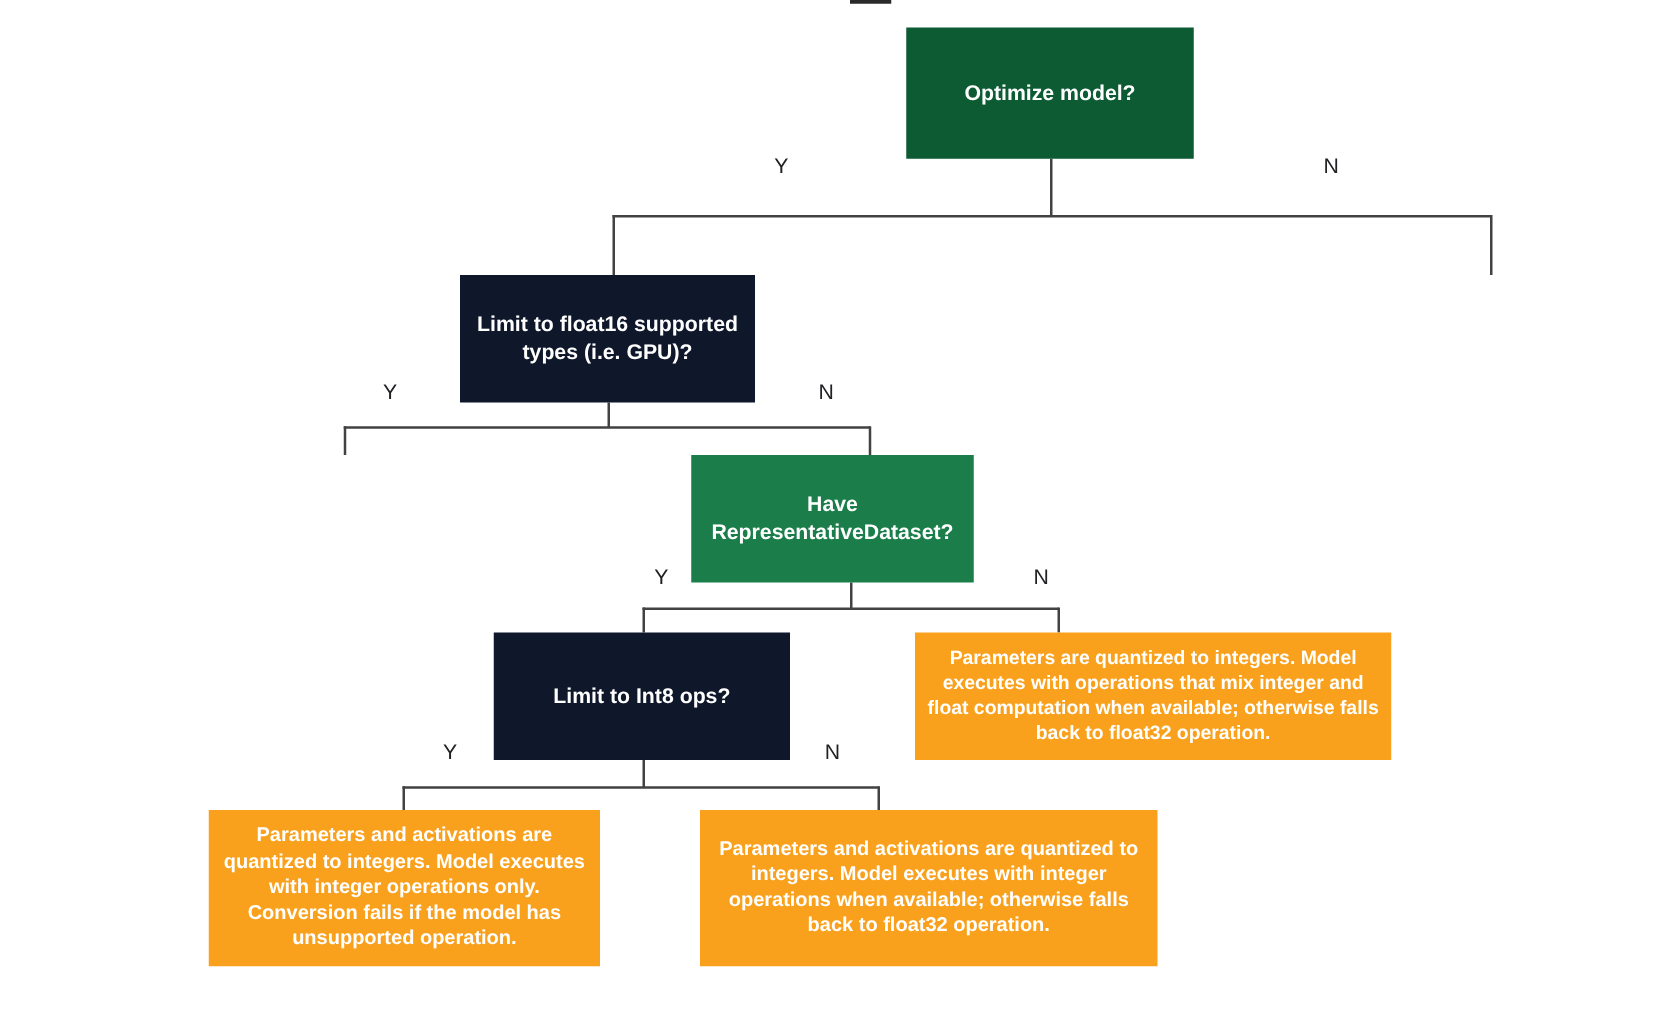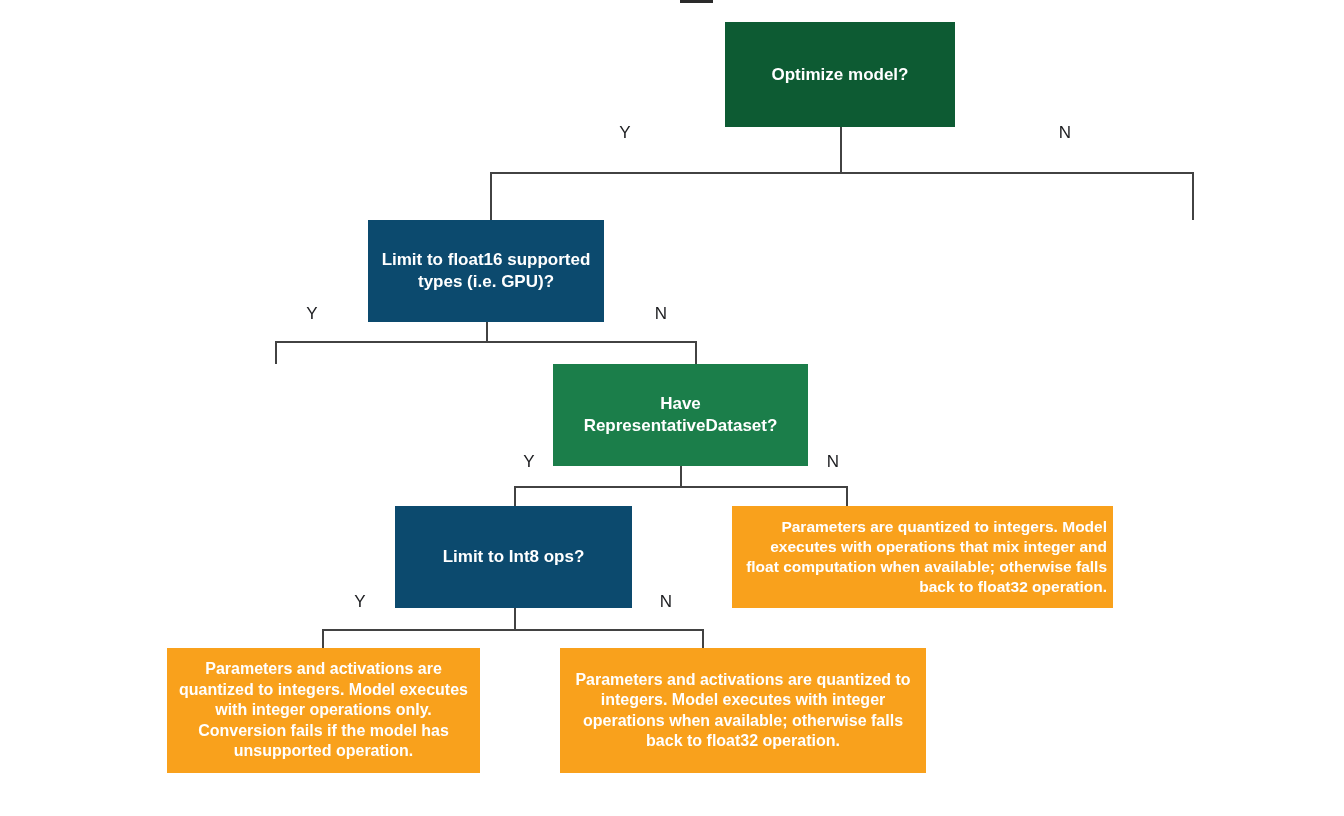--- a/index.html
+++ b/index.html
@@ -30,7 +30,7 @@
   }
   .dark   { background: #0d5b33; }
   .green  { background: #1b7e4a; }
-  .bright { background: #0c4a6e; }
+  .bright { background: #0f172a; }
   .orange { background: #f9a11c; }
 
   

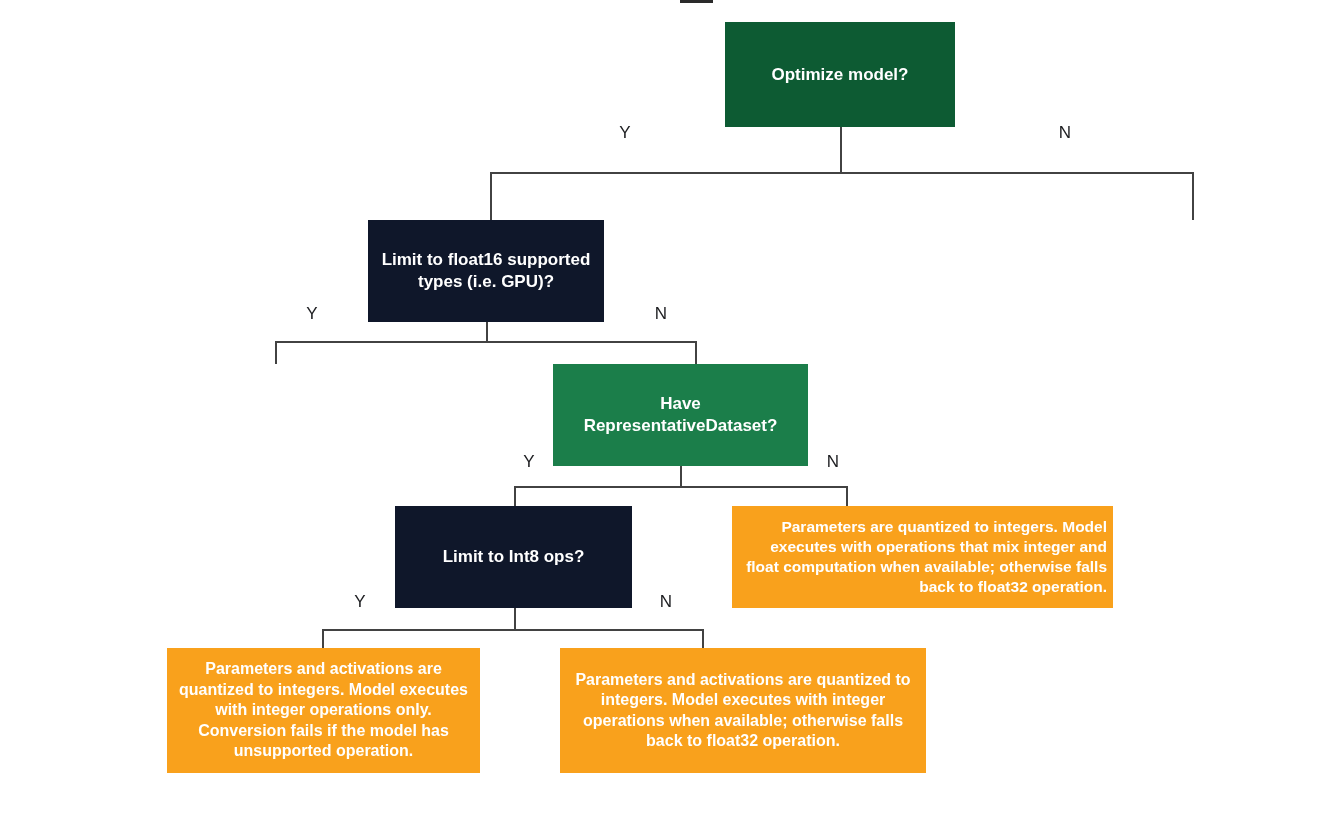--- a/index.html
+++ b/index.html
@@ -38,7 +38,7 @@
   .n2 { left: 1073px; top: 220px; width: 238px; height: 102px; font-size: 17px; }
   .n3 { left: 368px;  top: 220px; width: 236px; height: 102px; font-size: 17px; }
   .n4 { left: 120px;  top: 364px; width: 308px; height: 102px; }
-  .n5 { left: 553px;  top: 364px; width: 255px; height: 102px; font-size: 17px; }
+  .n5 { left: 553px;  top: 364px; width: 226px; height: 102px; font-size: 17px; }
   .n6 { left: 732px;  top: 506px; width: 381px; height: 102px; font-size: 15.5px; padding: 6px 6px; text-align: right; }
   .n7 { left: 395px;  top: 506px; width: 237px; height: 102px; font-size: 17px; justify-content: center; }
   .n8 { left: 167px;  top: 648px; width: 313px; height: 125px; }

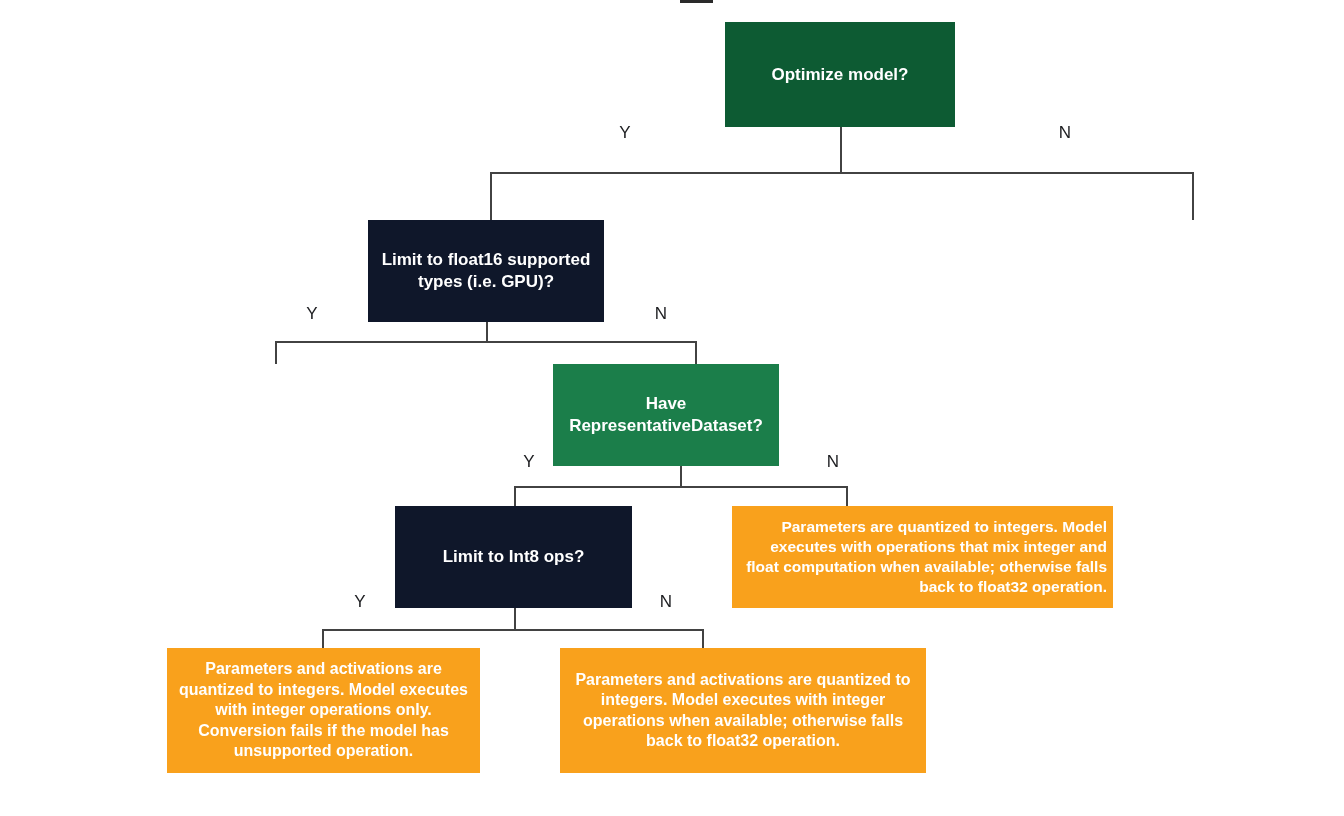--- a/index.html
+++ b/index.html
@@ -39,7 +39,7 @@
   .n3 { left: 368px;  top: 220px; width: 236px; height: 102px; font-size: 17px; }
   .n4 { left: 120px;  top: 364px; width: 308px; height: 102px; }
   .n5 { left: 553px;  top: 364px; width: 226px; height: 102px; font-size: 17px; }
-  .n6 { left: 732px;  top: 506px; width: 381px; height: 102px; font-size: 15.5px; padding: 6px 6px; text-align: right; }
+  .n6 { left: 732px;  top: 506px; width: 381px; height: 102px; font-size: 15.5px; padding: 6px 6px; }
   .n7 { left: 395px;  top: 506px; width: 237px; height: 102px; font-size: 17px; justify-content: center; }
   .n8 { left: 167px;  top: 648px; width: 313px; height: 125px; }
   .n9 { left: 560px;  top: 648px; width: 366px; height: 125px; }

